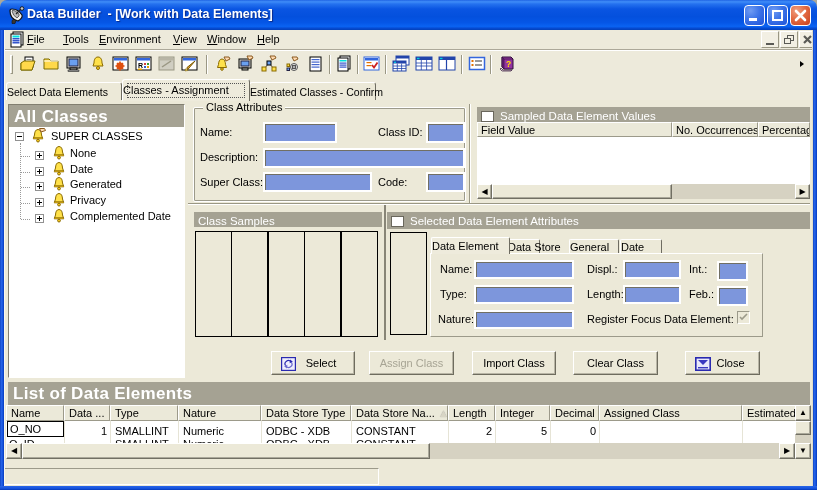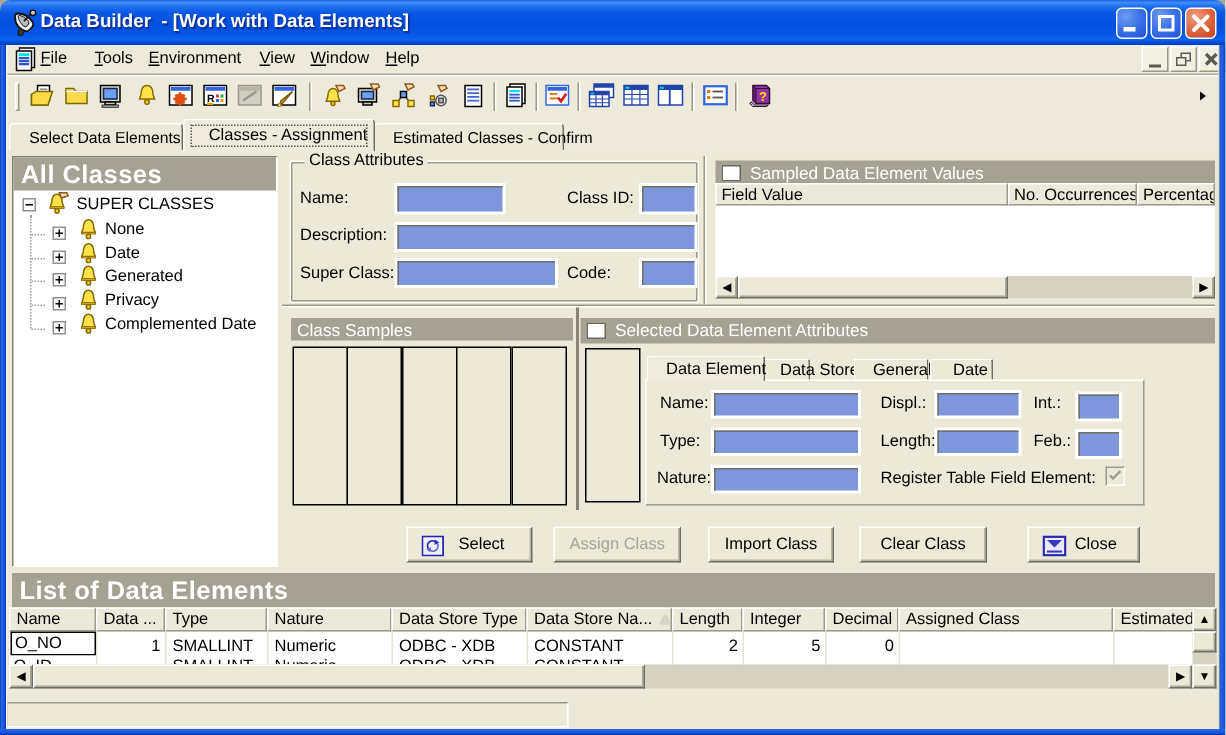--- a/index.html
+++ b/index.html
@@ -29,8 +29,8 @@
 .tsep { position:absolute; top:4px; width:2px; height:19px; border-left:1px solid #9a9784; border-right:1px solid #fff; }
 
 #tabbar { left:4px; top:78px; width:809px; height:22px; background:#EDEADB; }
-.tab { position:absolute; background:#ECE9D8; white-space:nowrap; border:1px solid #888; border-bottom:none; border-radius:3px 3px 0 0; font-size:11px; text-align:center; color:#000;
-  border-left-color:#fff; border-top-color:#fff; border-right-color:#6e6c61;padding-left:12px; }
+.tab { position:absolute; background:#ECE9D8; white-space:nowrap; border:1px solid #888; border-bottom:none; border-radius:3px 3px 0 0; font-size:11px; color:#000;
+  border-left-color:#fff; border-top-color:#fff; border-right-color:#6e6c61; }
 .tab.inactive { height:18px; padding-top:3px; }
 .tab.active { height:22px; padding-top:4px; background:#EEEBDC; z-index:2; }
 .tab.active .foc { position:absolute; inset:3px 4px 3px 4px; border:1px dotted #555; }

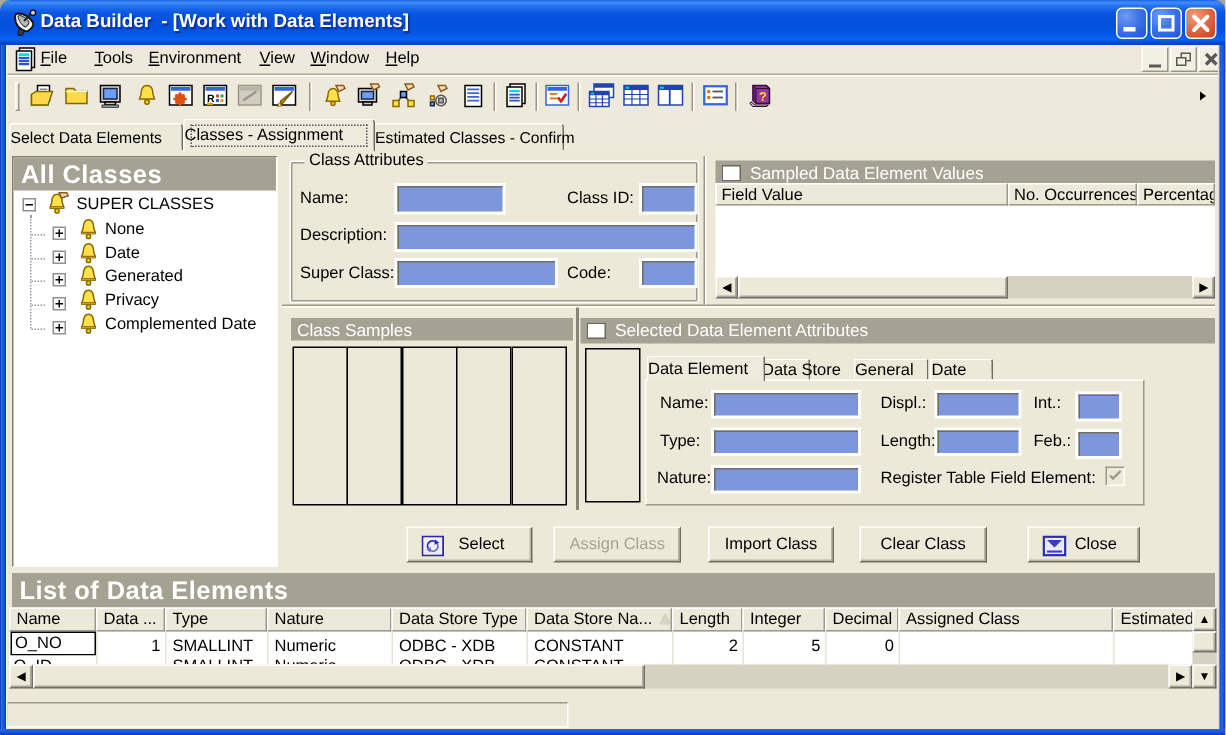--- a/index.html
+++ b/index.html
@@ -373,7 +373,7 @@
 <div class="edit" style="left:474px;top:310px;width:100px;height:19px">
     <div class="fill"></div>
   </div>
-<div class="lbl" style="left:587px;top:313px">Register Table Field Element:</div>
+<div class="lbl" style="left:587px;top:313px">Register Focus Data Element:</div>
 <div class="abs" style="left:737px;top:311px;width:13px;height:13px;background:#ECE9D8;border:1px solid #9c9a8a;border-right-color:#fff;border-bottom-color:#fff">
   <svg width="11" height="11" viewBox="0 0 11 11">
       <path d="M2 5 L4 7 L9 2" stroke="#9c9a8a" stroke-width="1.6" fill="none"></path>

